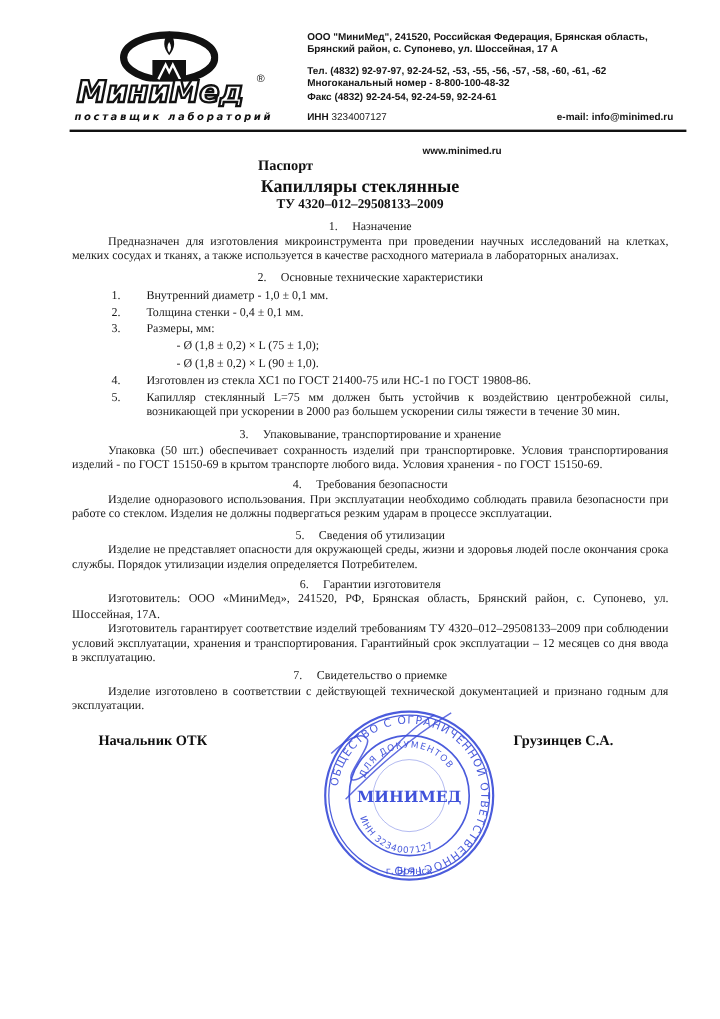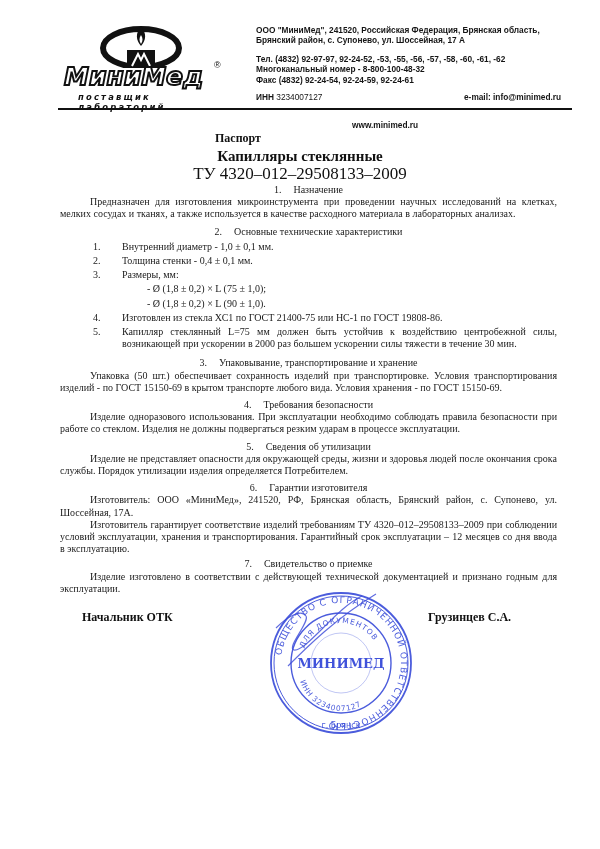--- a/index.html
+++ b/index.html
@@ -66,7 +66,7 @@
     </svg>
     <div class="logo-word">МиниМед</div>
     <div class="logo-reg" style="left:156px;top:38px;">®</div>
-    <div class="logo-tag" style="left:4px;top:70px;margin-left:16px;">поставщик лабораторий</div>
+    <div class="logo-tag" style="left:4px;top:70px;">поставщик лабораторий</div>
   </div>
 
   <div class="contacts">

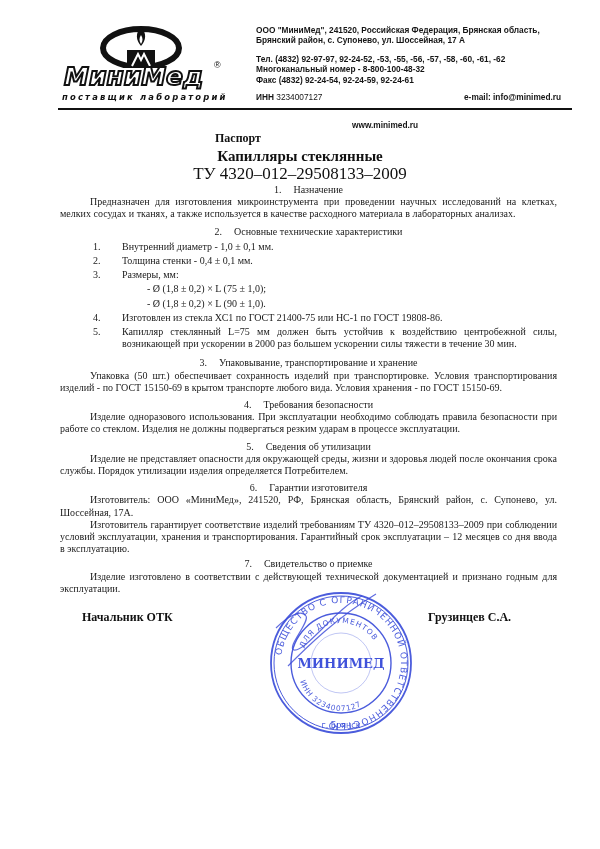--- a/index.html
+++ b/index.html
@@ -31,7 +31,7 @@
   .serif { font-family: "Liberation Serif", serif; }
   .doc-type { position: absolute; left: 0; width: 476px; top: 131px; text-align: center; font-weight: bold; font-size: 12px; }
   .doc-title { position: absolute; left: 0; width: 600px; top: 148px; text-align: center; font-weight: bold; font-size: 15px; }
-  .doc-spec { position: absolute; left: 0; width: 600px; top: 164px; text-align: center; font-weight: normal; font-size: 17px; }
+  .doc-spec { position: absolute; left: 0; width: 600px; top: 164px; text-align: center; font-weight: bold; font-size: 11px; }
 
   
   .body { position: absolute; left: 60px; top: 184px; width: 497px; font-size: 10px; line-height: 12.2px; color:#1a1a1a; }

